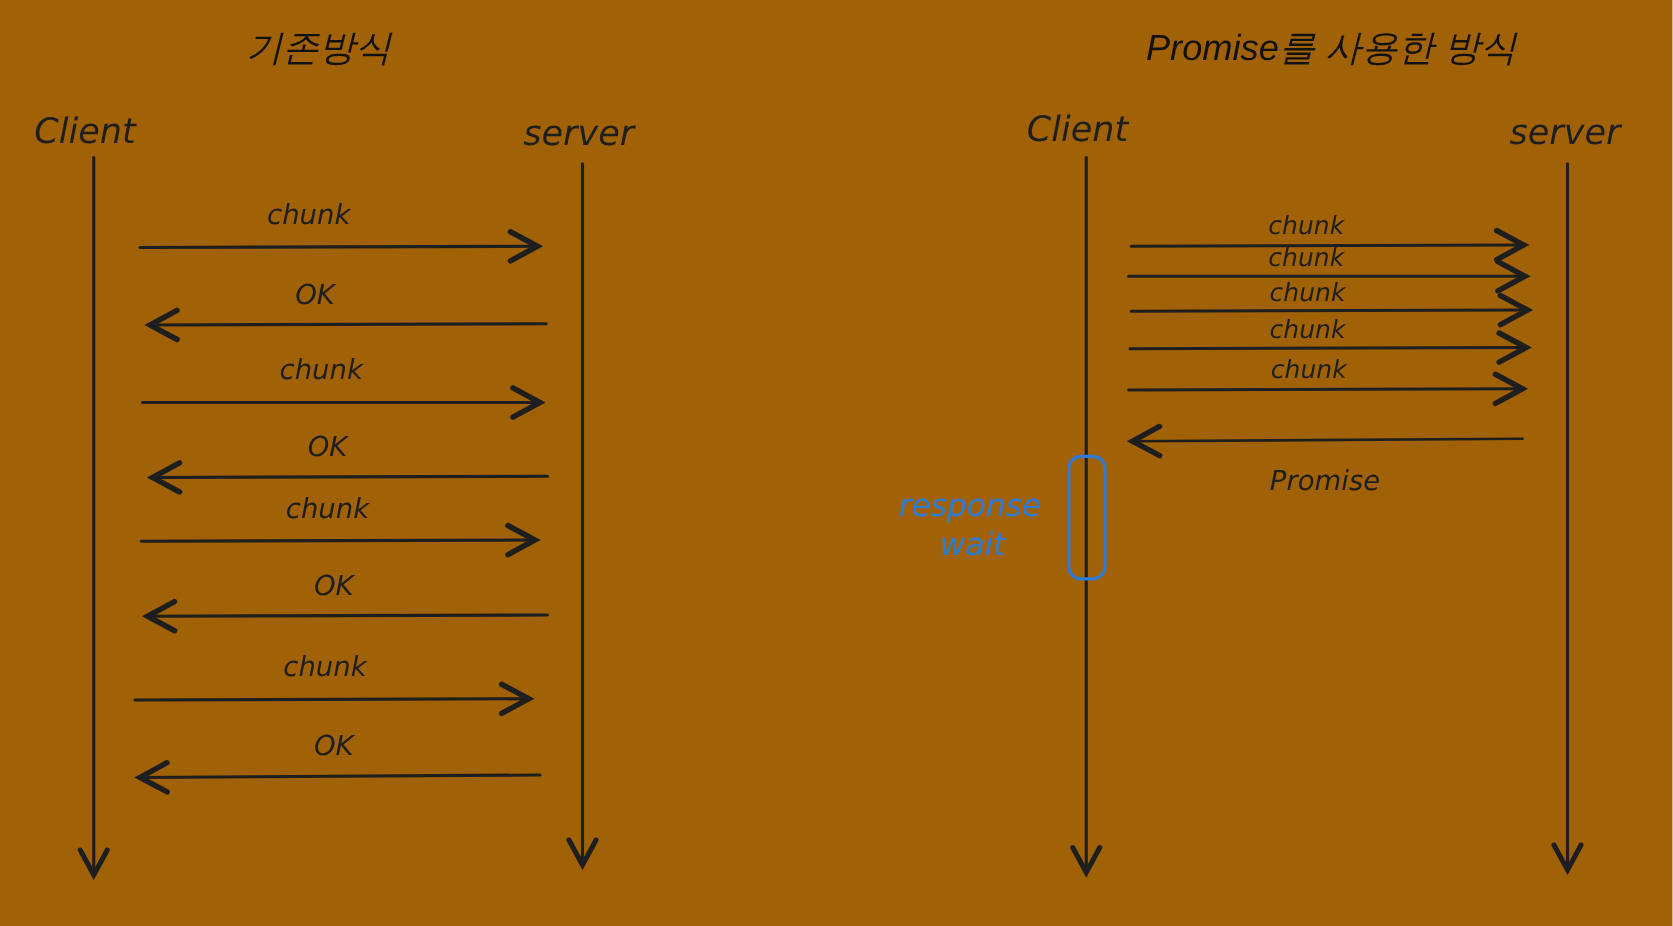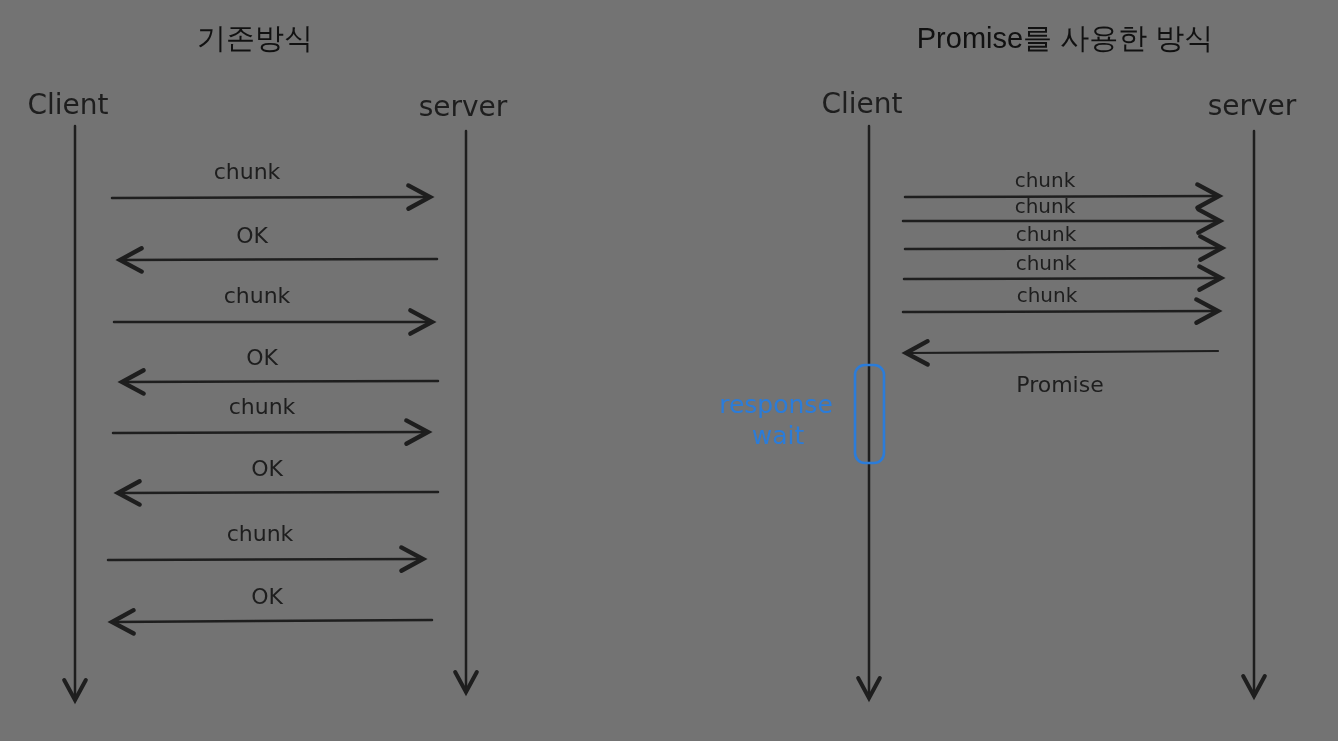--- a/index.html
+++ b/index.html
@@ -11,8 +11,9 @@
     position: relative;
     width: 1338px;
     height: 741px;
-    background: #737373;
+    background: #a16207;
     overflow: hidden;
+    font-style: italic;
   }
   svg { display: block; }
   .title-text {

